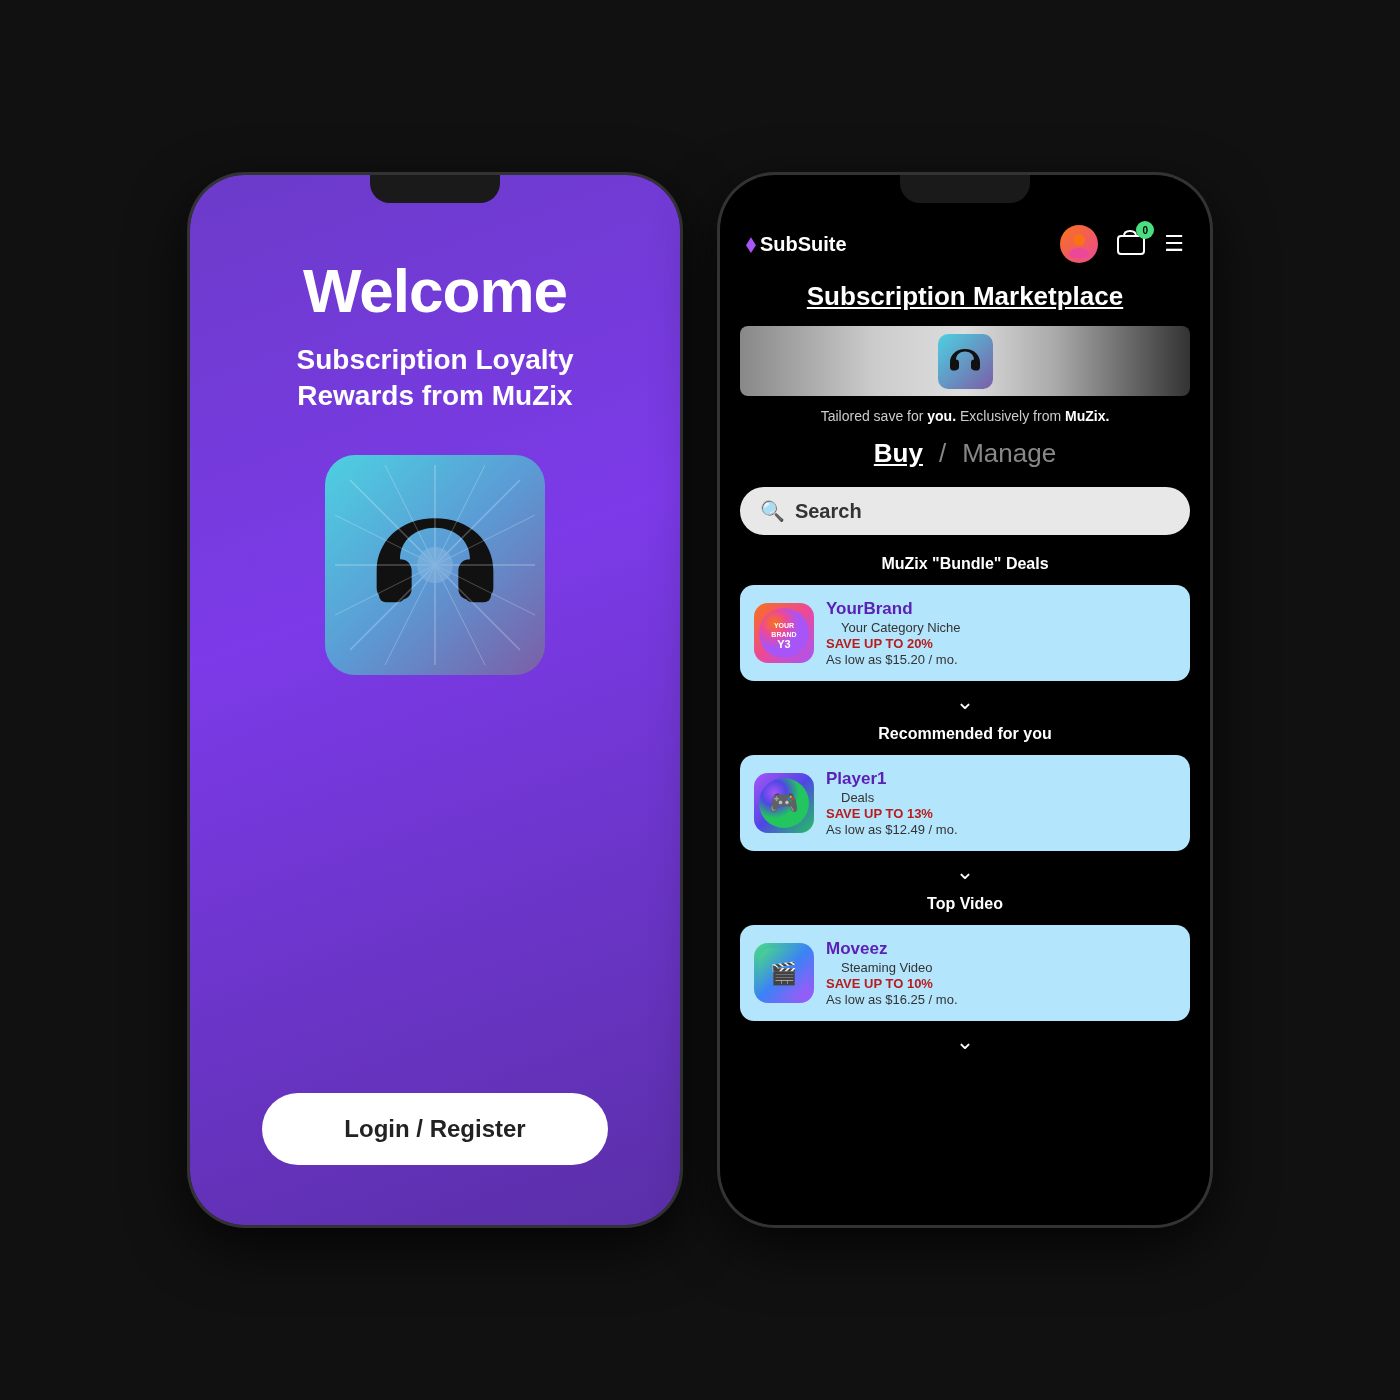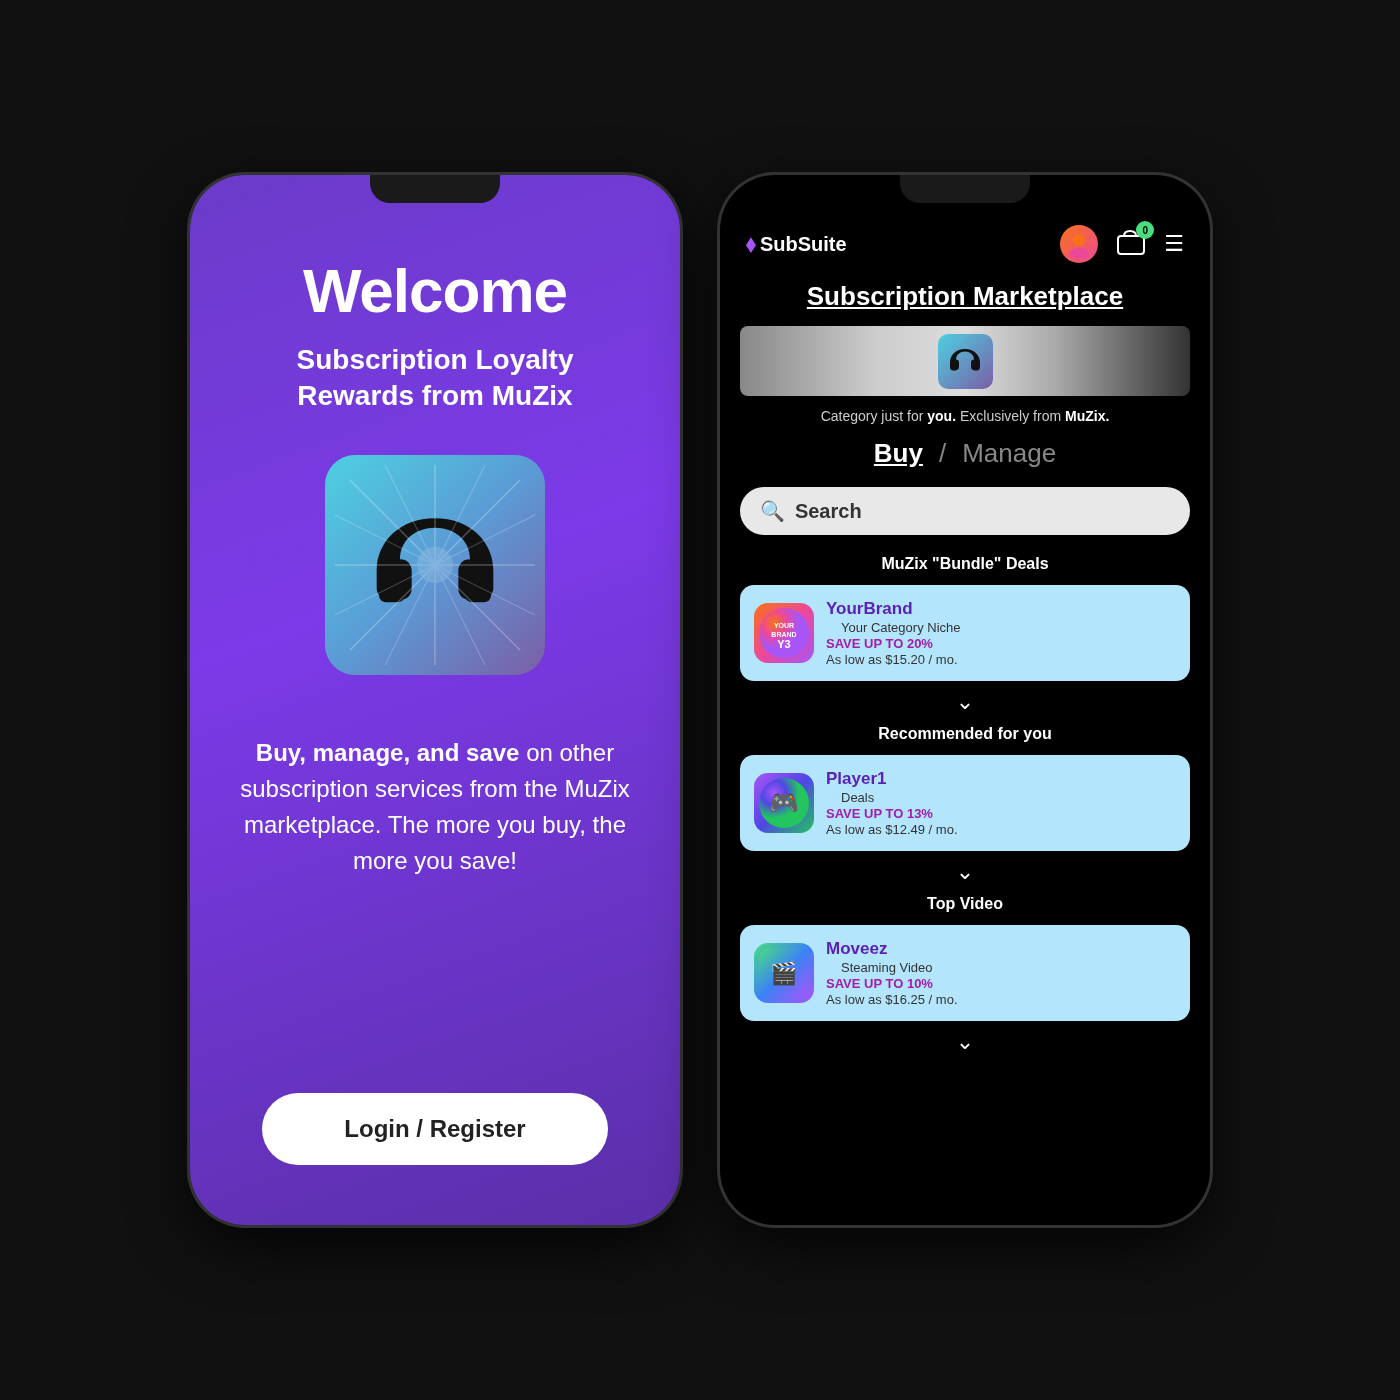--- a/index.html
+++ b/index.html
@@ -468,7 +468,7 @@
     </div>
 
     <p class="tagline">
-      <span>Category just for </span><strong>you.</strong><span> Exclusively from </span><strong>MuZix.</strong>
+      <span>Tailored save for </span><strong>you.</strong><span> Exclusively from </span><strong>MuZix.</strong>
     </p>
 
     <div class="tab-row">

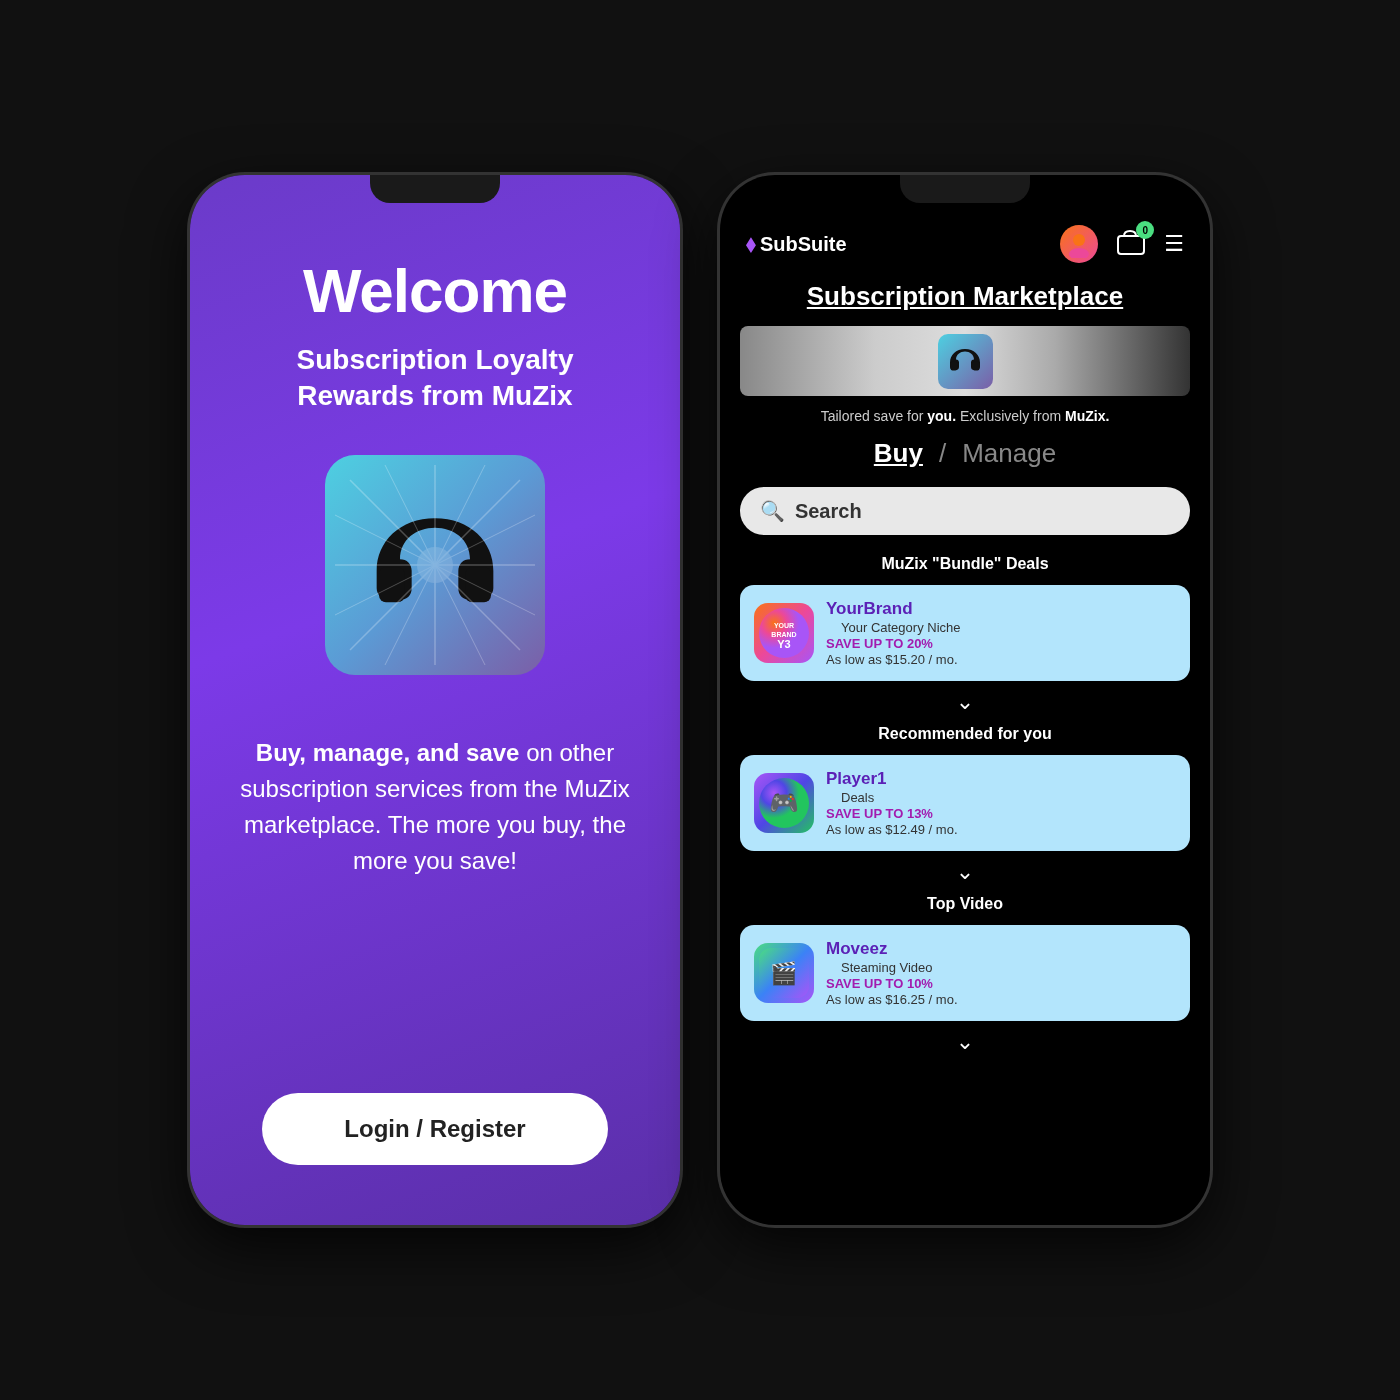--- a/index.html
+++ b/index.html
@@ -372,7 +372,7 @@
     .card-save {
       font-size: 13px;
       font-weight: 800;
-      color: #a21caf;
+      color: #b91c1c;
     }
 
     .card-price {

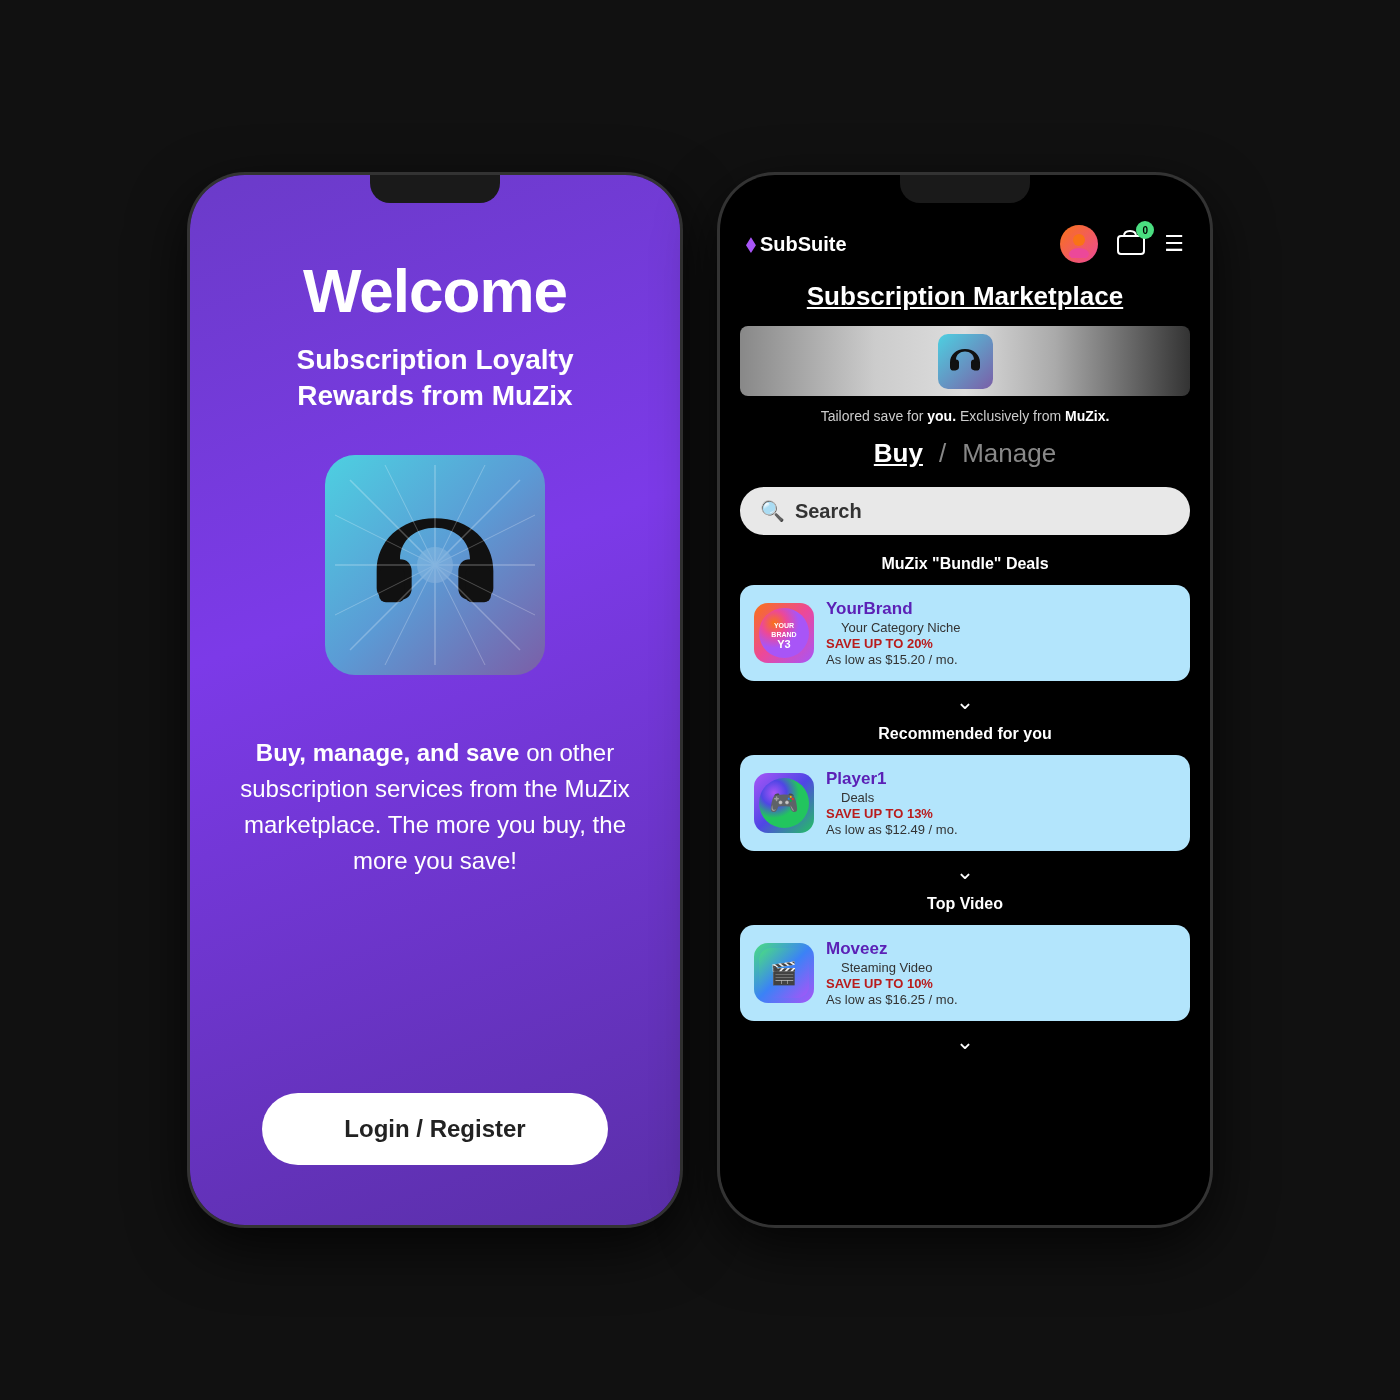--- a/index.html
+++ b/index.html
@@ -420,9 +420,6 @@
       </svg>
     </div>
 
-    <p class="welcome-body">
-      <strong>Buy, manage, and save</strong><span> on other subscription services from the MuZix marketplace. The more you buy, the more you save!</span>
-    </p>
 
     <button class="login-btn">Login / Register</button>
   </div>

